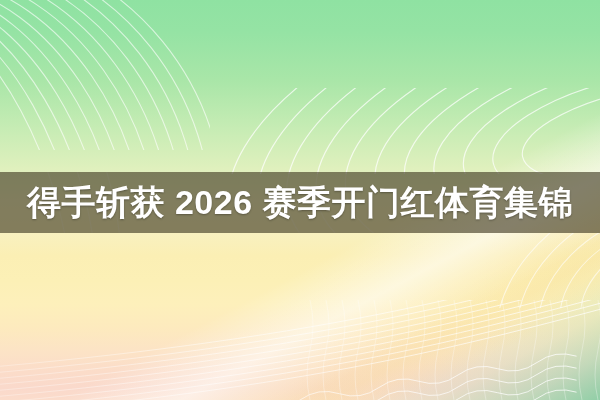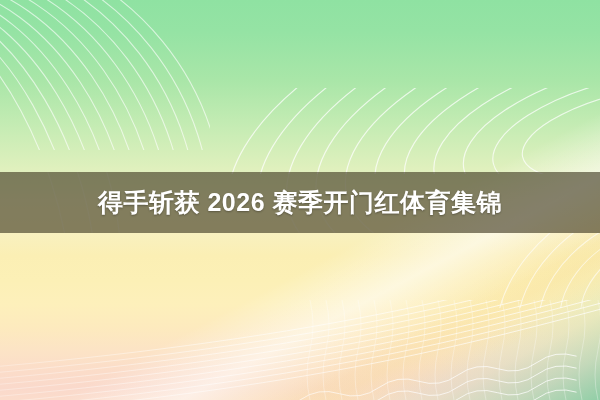--- a/index.html
+++ b/index.html
@@ -109,7 +109,7 @@
     align-items: center;
     justify-content: center;
     color: #ffffff;
-    font-size: 25px;
+    font-size: 34px;
     font-weight: bold;
     letter-spacing: 0.5px;
     white-space: nowrap;

